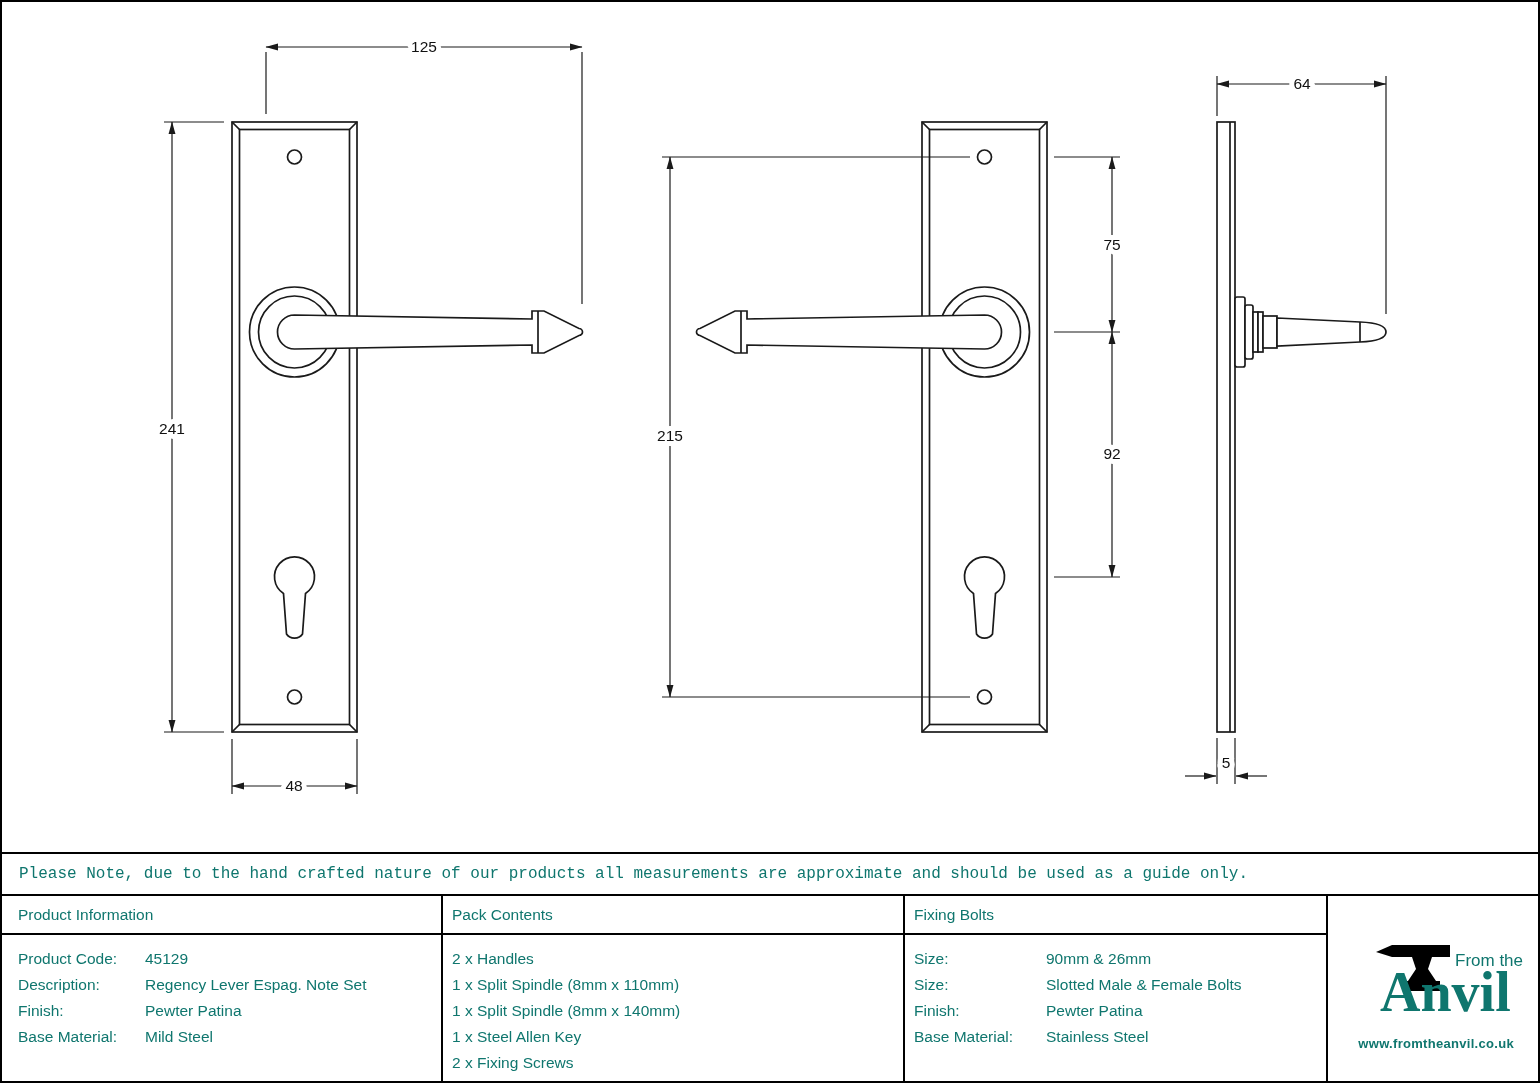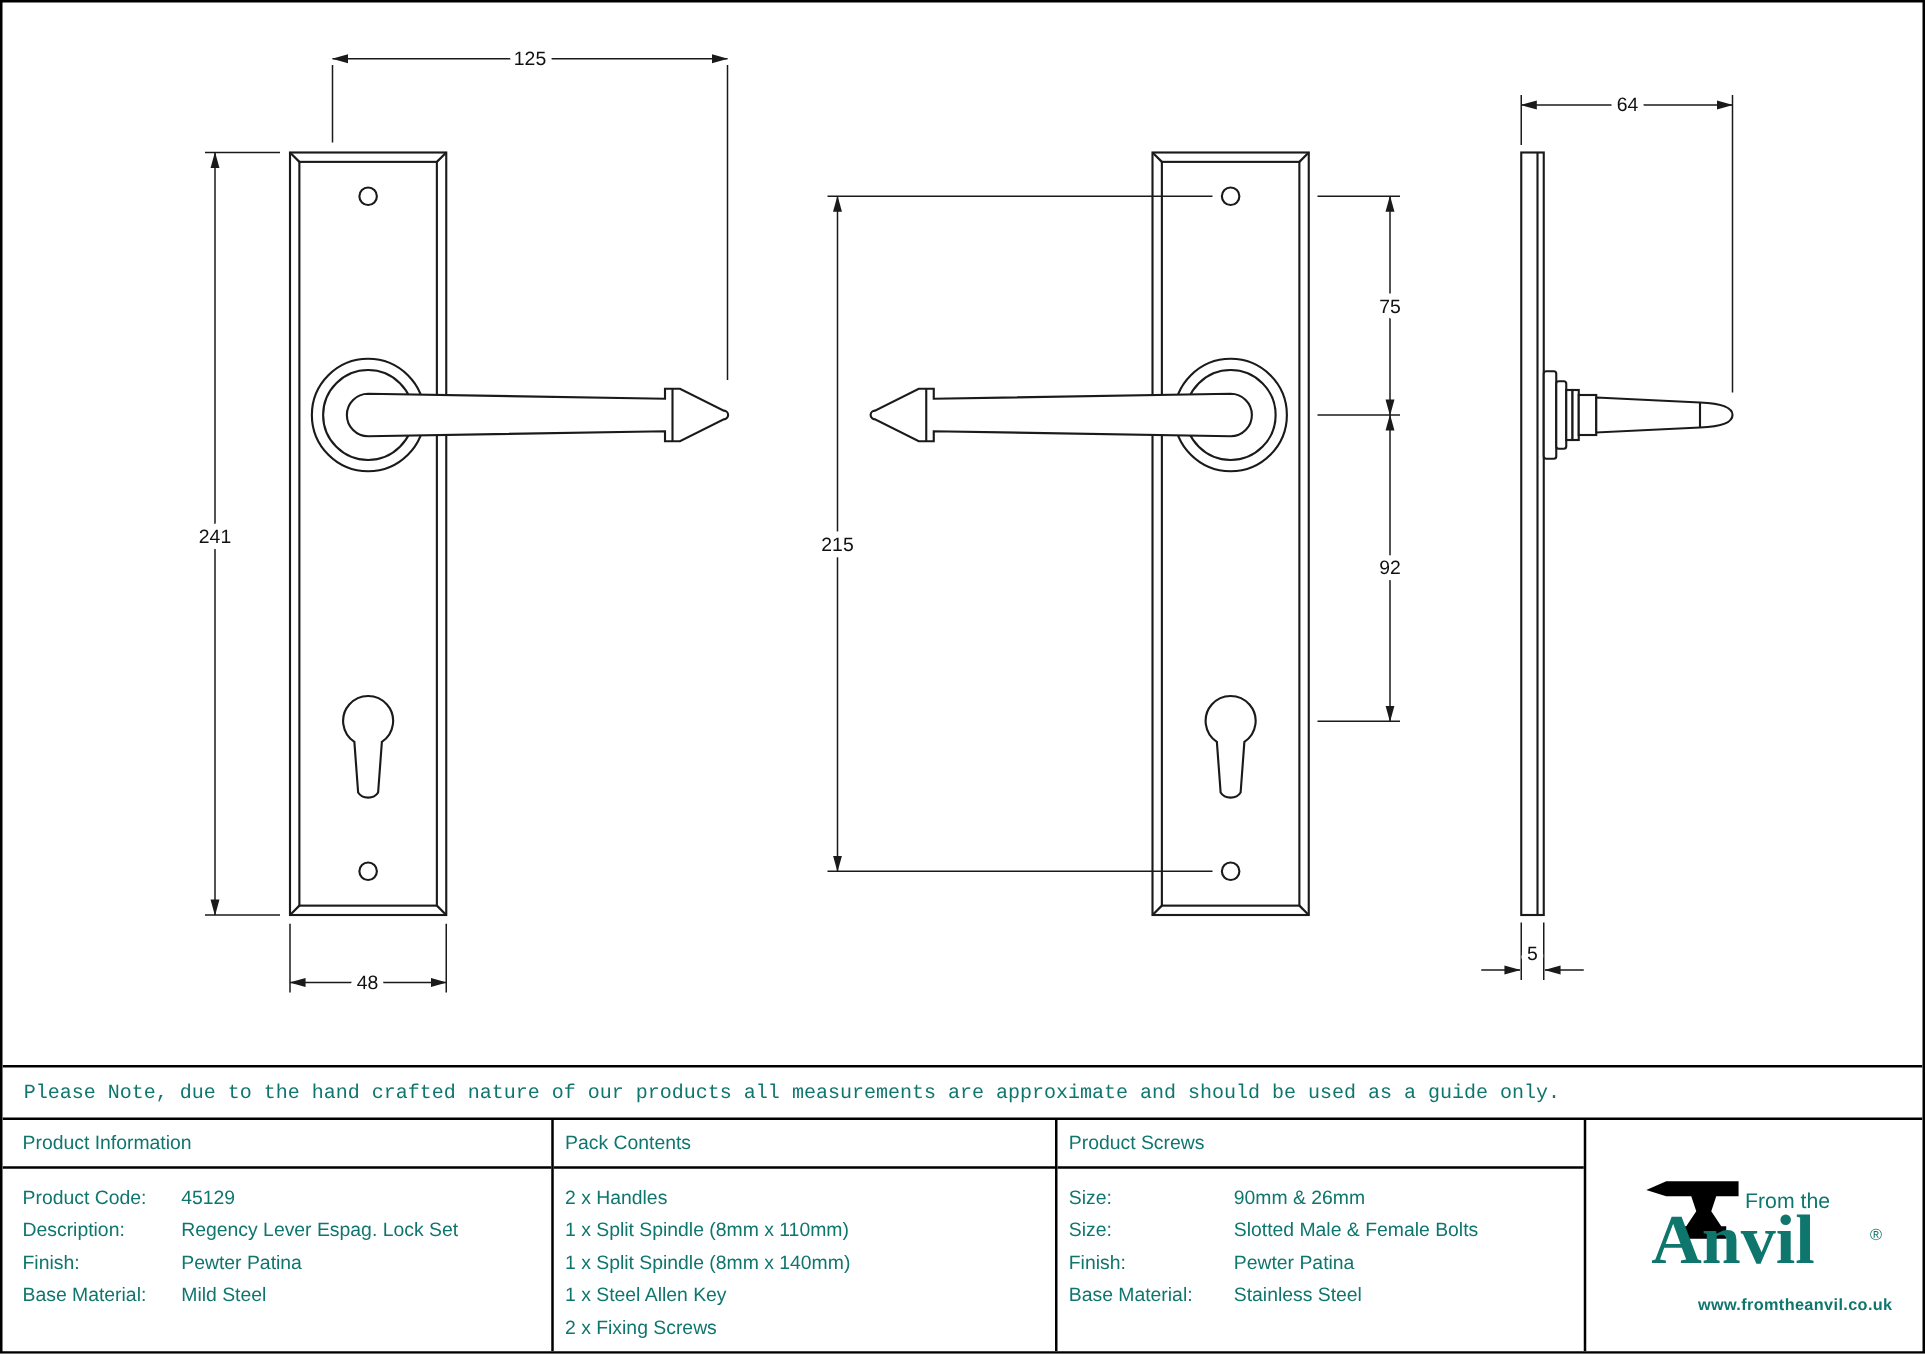--- a/index.html
+++ b/index.html
@@ -27,7 +27,7 @@
   }
   .col { box-sizing:border-box; border-right:2px solid #000; display:flex; flex-direction:column; }
   .col.c1 { width:441px; }
-  .col.c2 { width:403px; }
+  .col.c2 { width:462px; }
   .col.c3 { width:423px; }
   .col.c4 { flex:1; border-right:none; position:relative; }
   .thead {

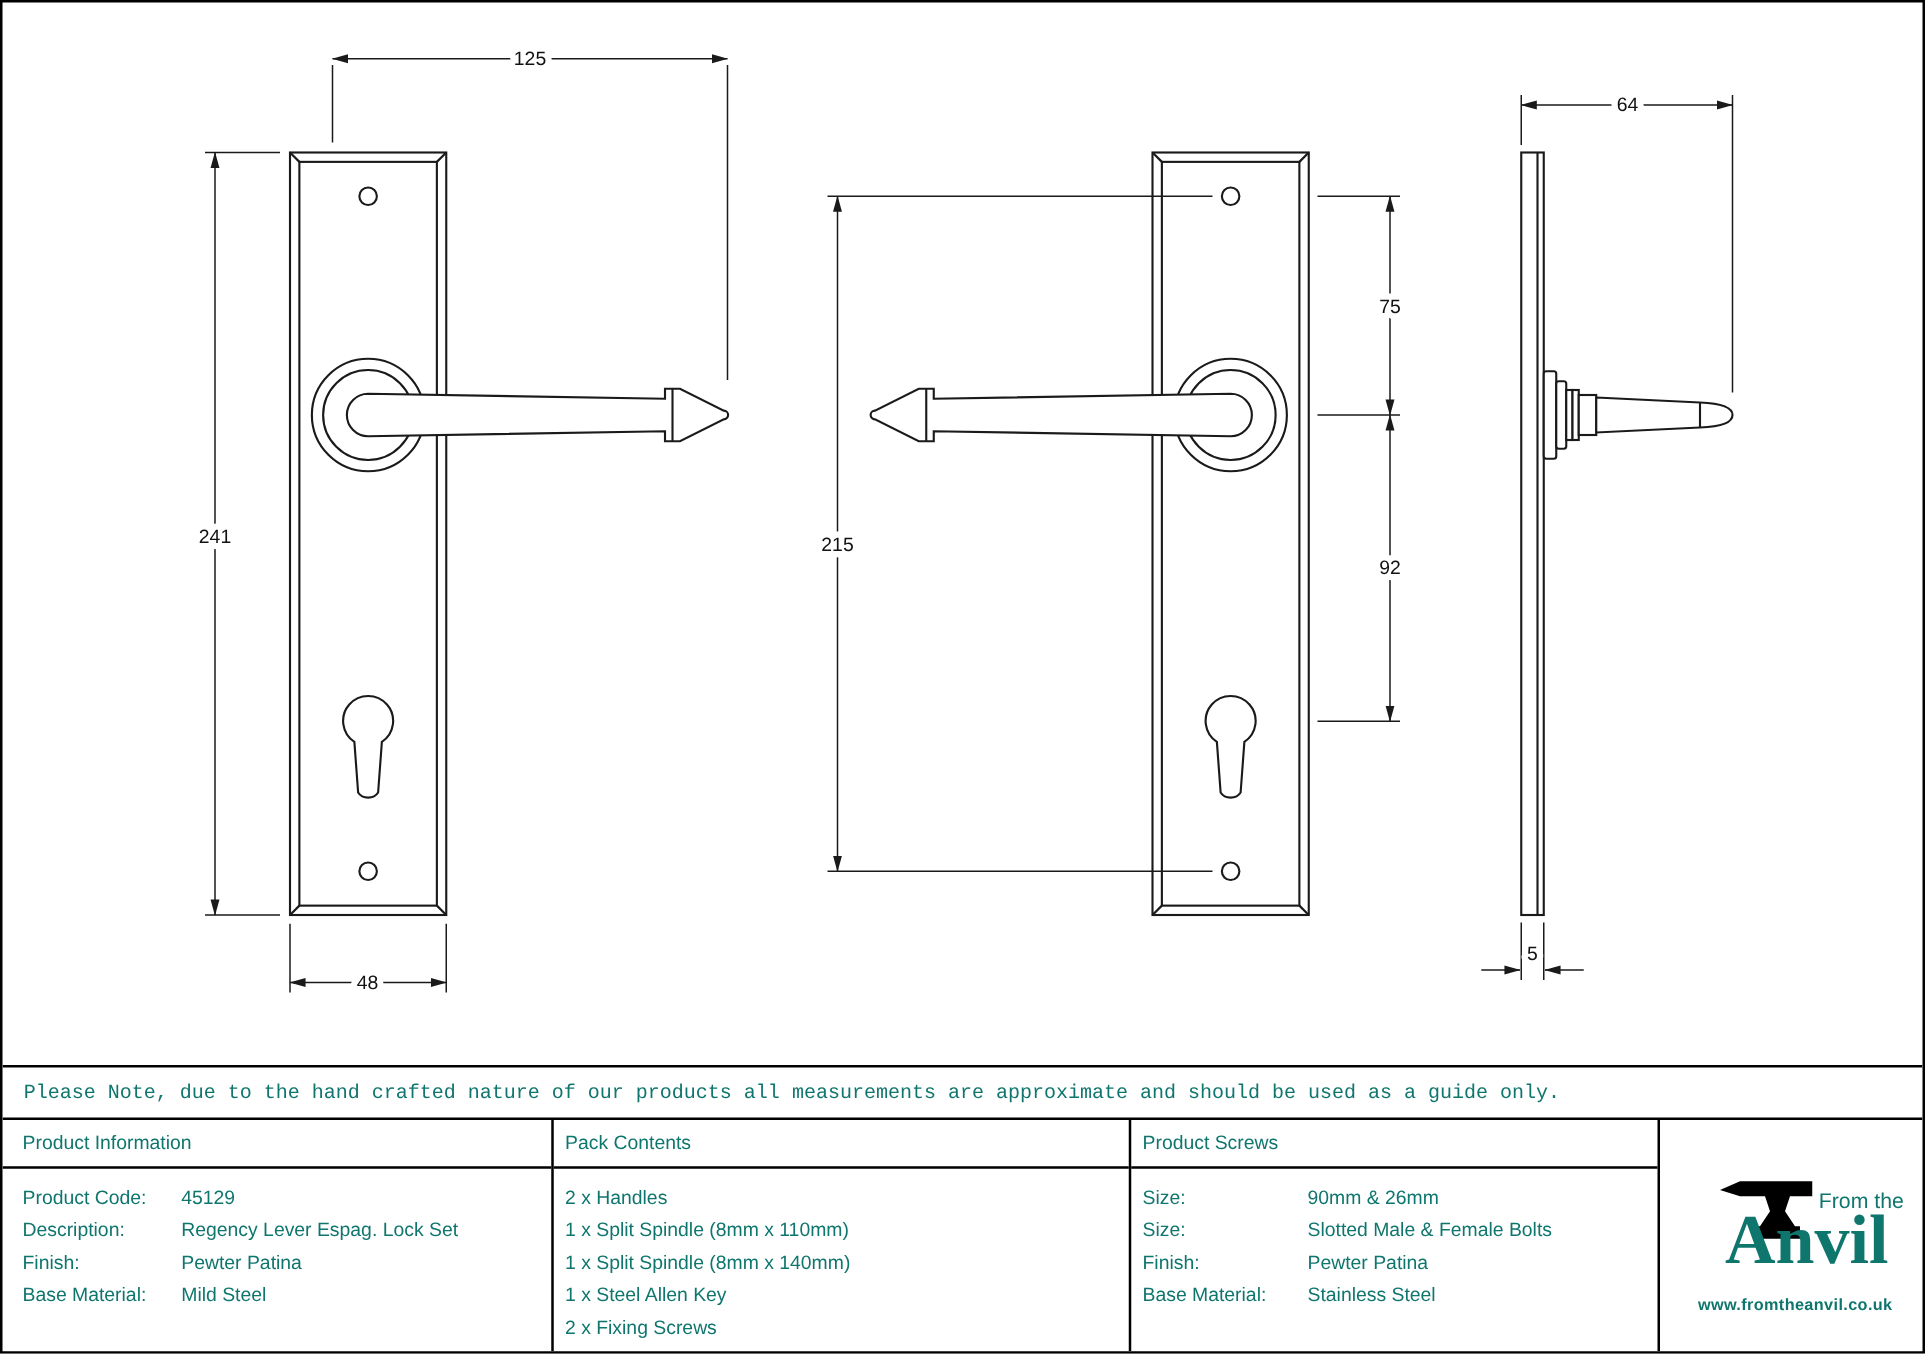--- a/index.html
+++ b/index.html
@@ -174,7 +174,7 @@
     </div>
 
     <div class="col c3">
-      <div class="thead">Product Screws</div>
+      <div class="thead">Fixing Bolts</div>
       <div class="tbody">
         <div class="row">
           <span class="lbl">Size:</span>

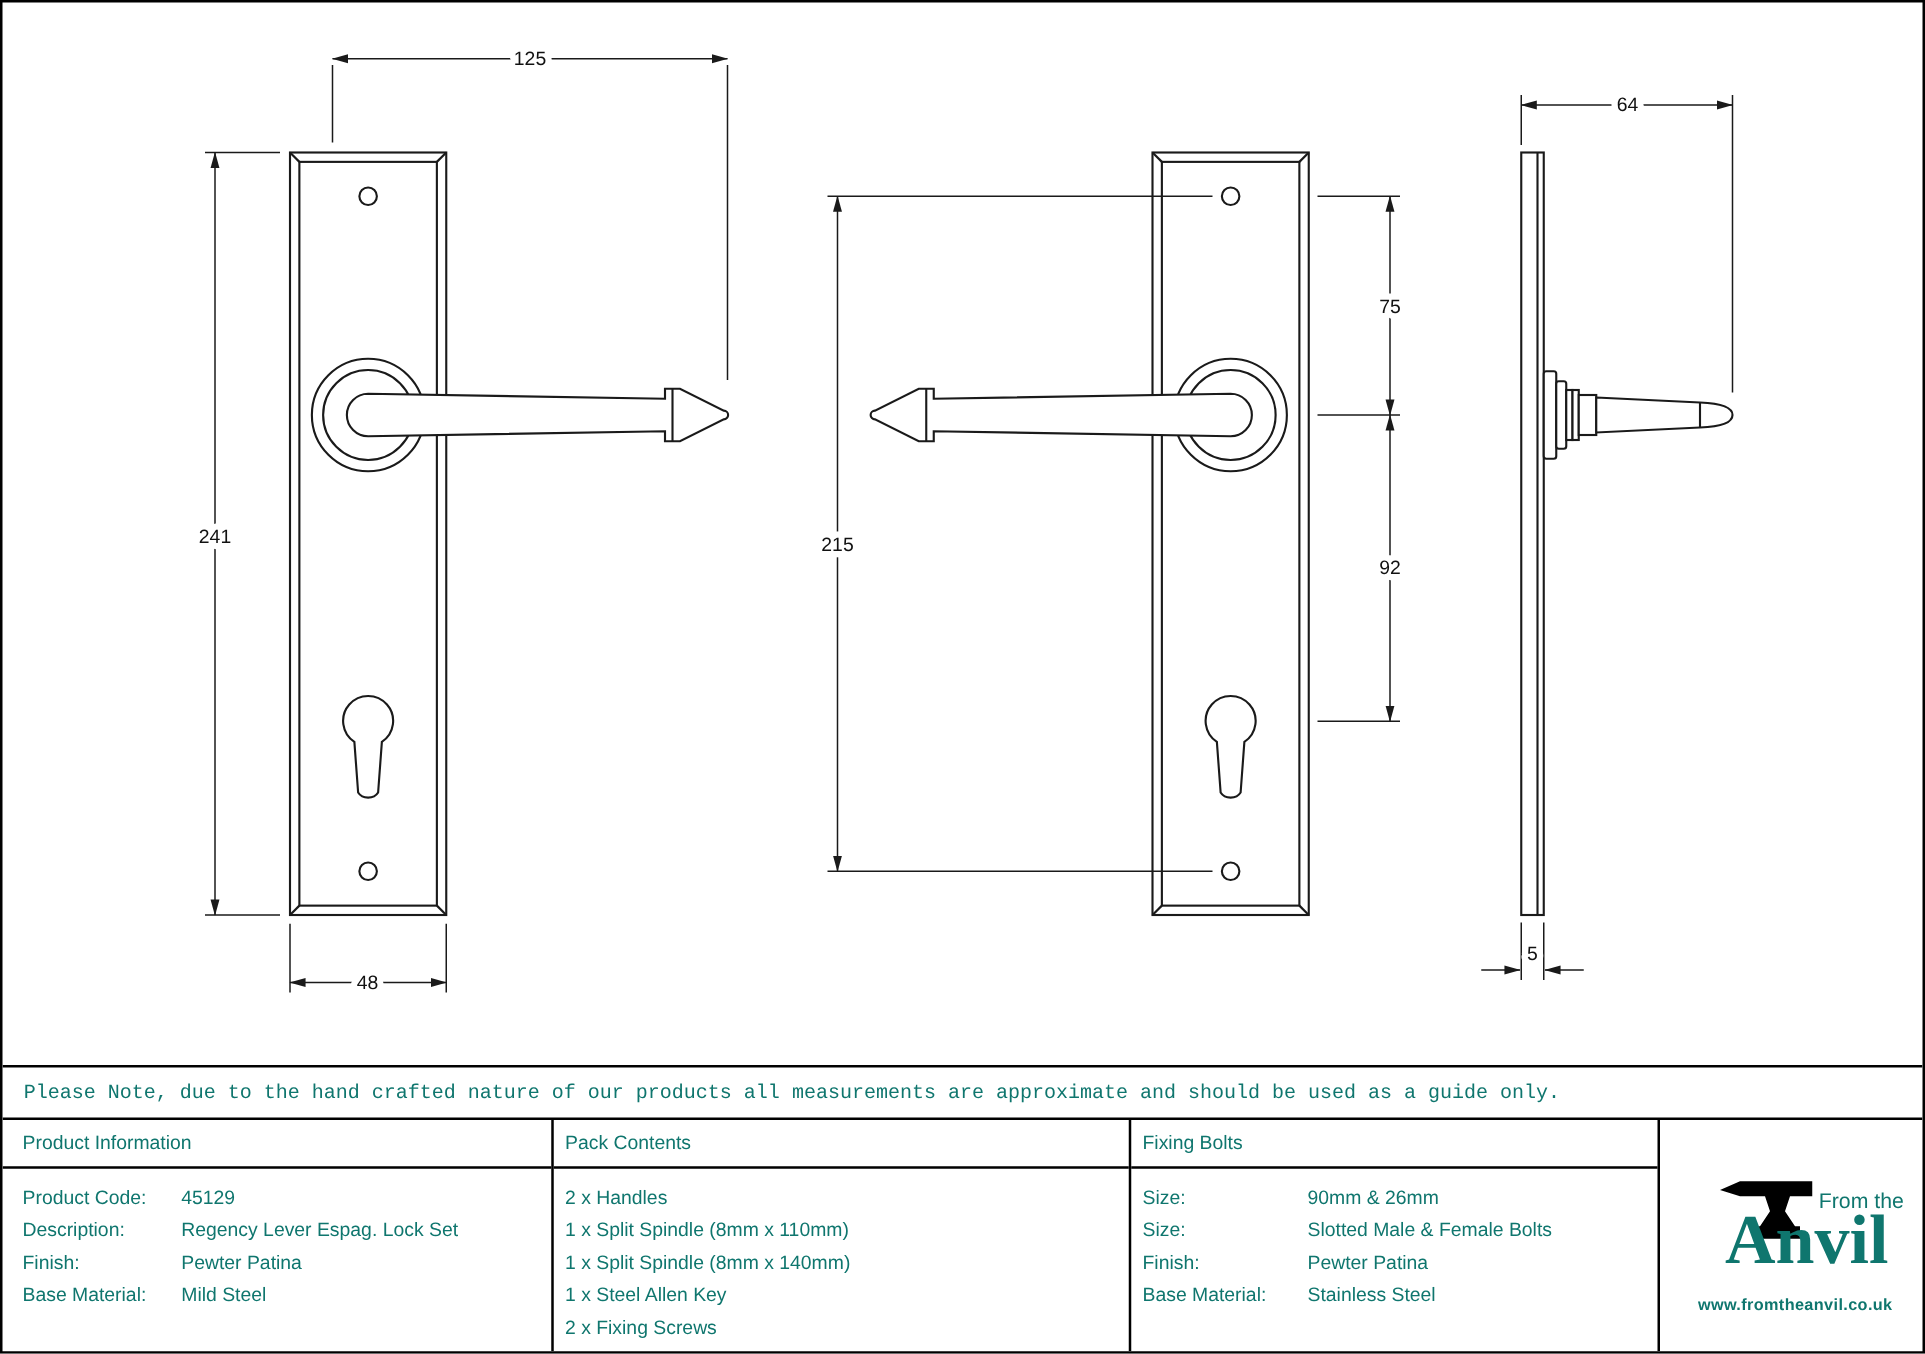--- a/index.html
+++ b/index.html
@@ -149,7 +149,7 @@
         </div>
         <div class="row">
           <span class="lbl">Description:</span>
-          <span class="val">Regency Lever Espag. Lock Set</span>
+          <span class="val">Regency Lever Espag. Note Set</span>
         </div>
         <div class="row">
           <span class="lbl">Finish:</span>

